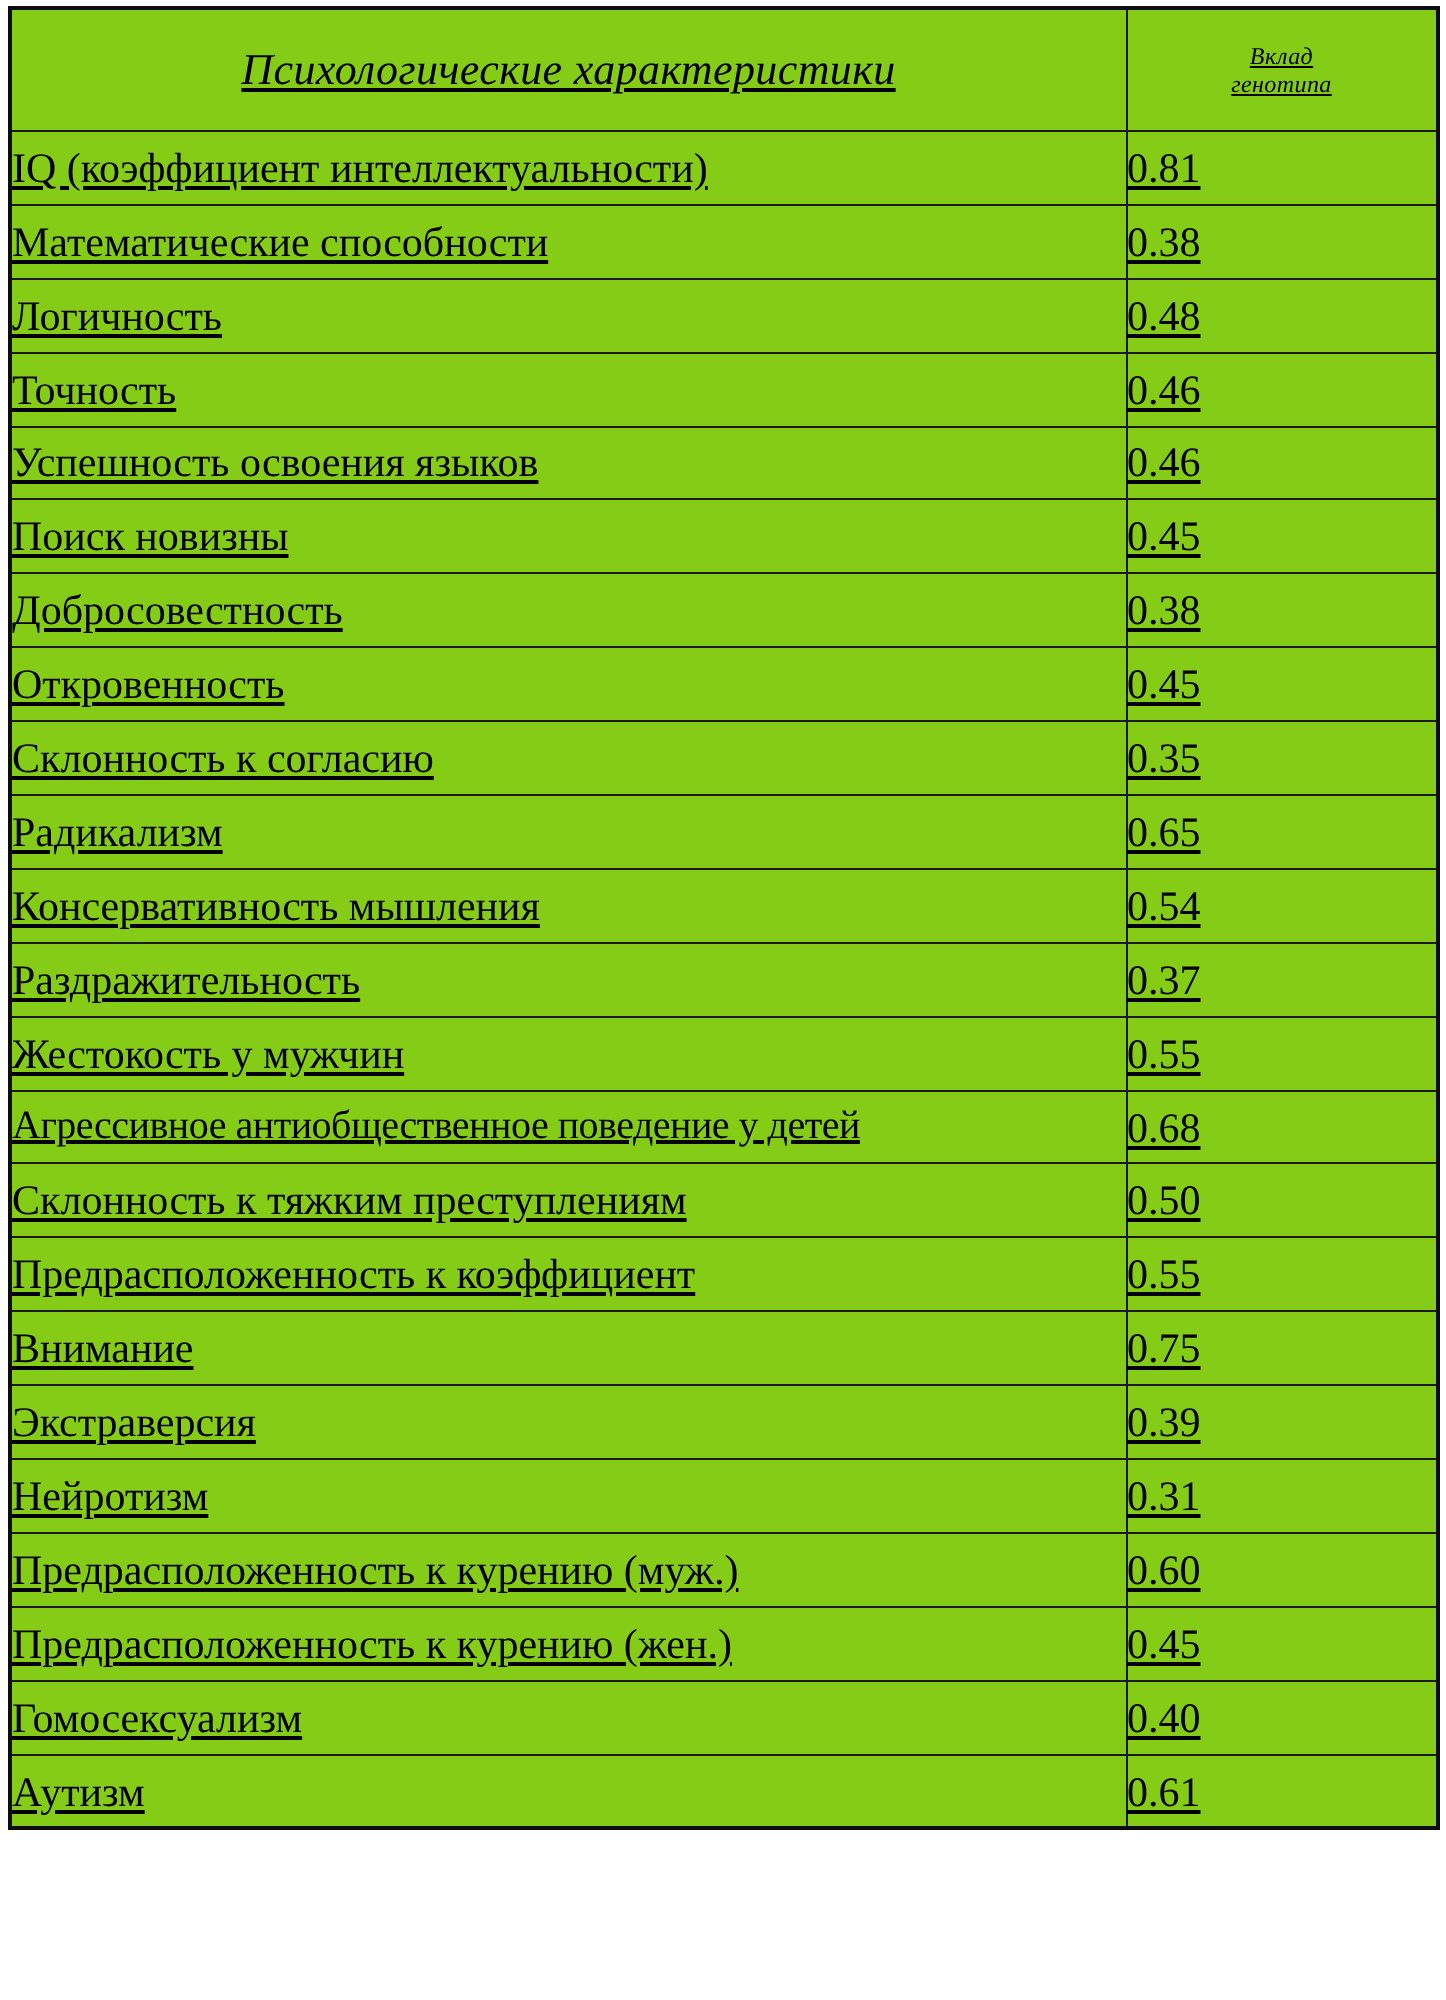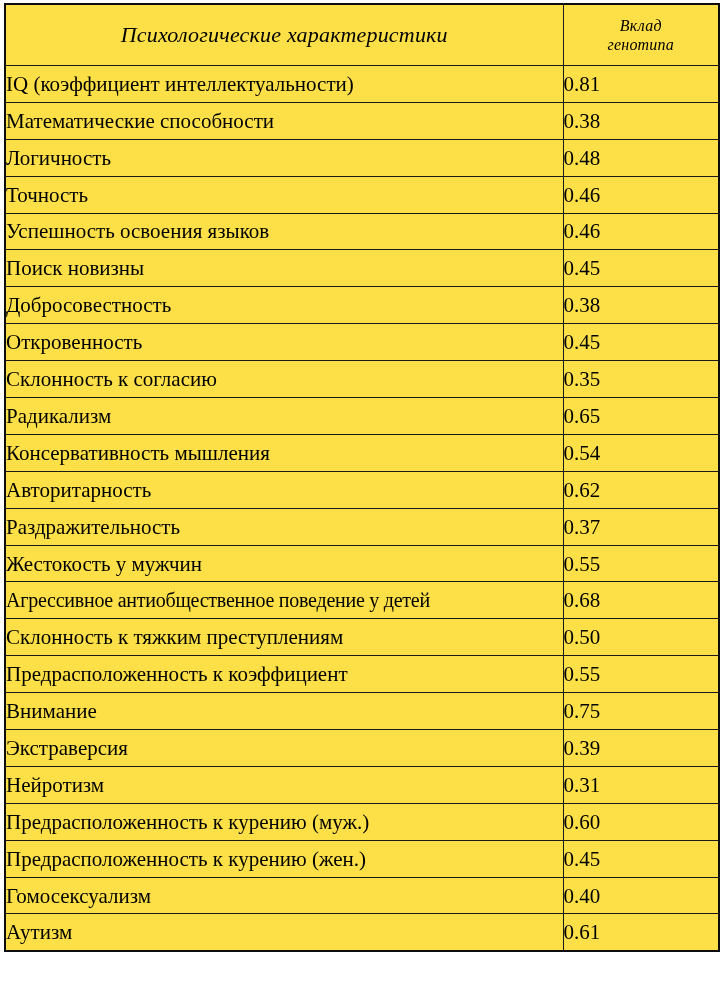--- a/index.html
+++ b/index.html
@@ -39,7 +39,8 @@
   table.geno-table td {
     border: 1.6px solid #1a1a1a;
     padding: 0;
-    background: #fde047;
+    background: #84cc16;
+    text-decoration: underline;
   }
 
   

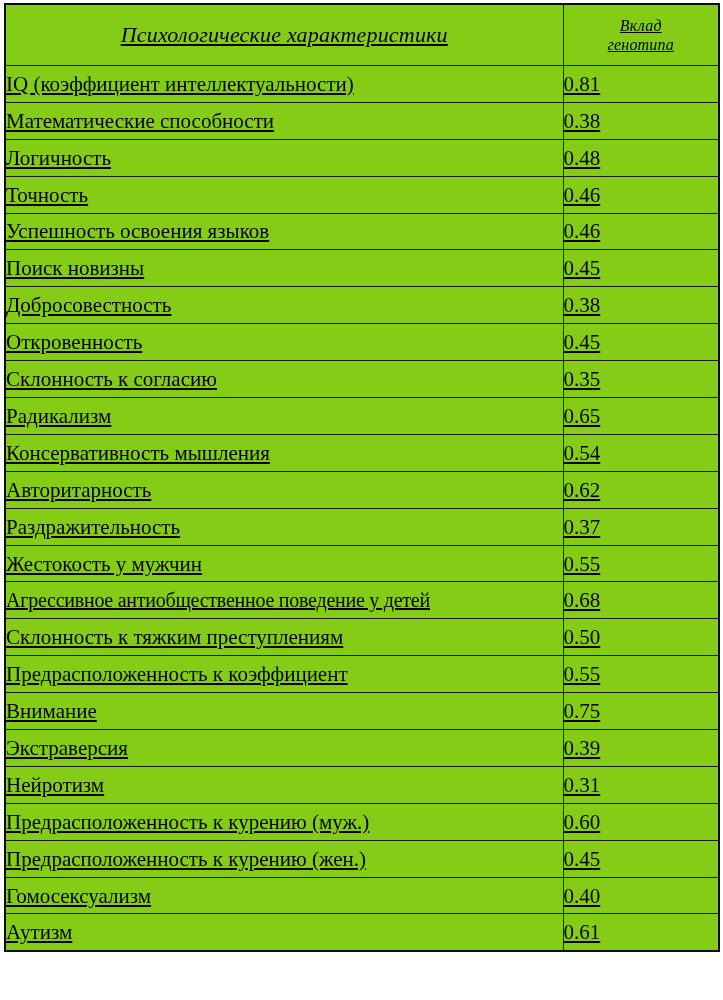--- a/index.html
+++ b/index.html
@@ -59,7 +59,7 @@
     letter-spacing: 0.2px;
   }
   th.head-cell.head-value {
-    font-size: 16px;
+    font-size: 12px;
     line-height: 1.2;
   }
   .head-line { display: block; }

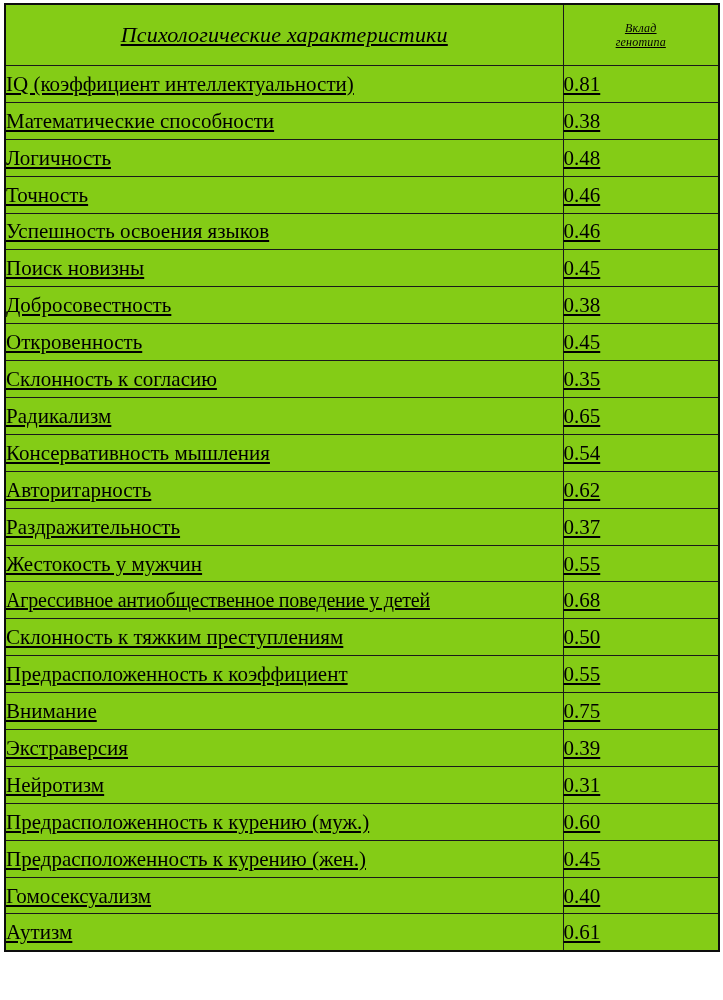--- a/index.html
+++ b/index.html
@@ -153,10 +153,6 @@
           <td class="value-cell">0.54</td>
         </tr>
         <tr>
-          <td class="trait-cell">Авторитарность</td>
-          <td class="value-cell">0.62</td>
-        </tr>
-        <tr>
           <td class="trait-cell">Раздражительность</td>
           <td class="value-cell">0.37</td>
         </tr>

